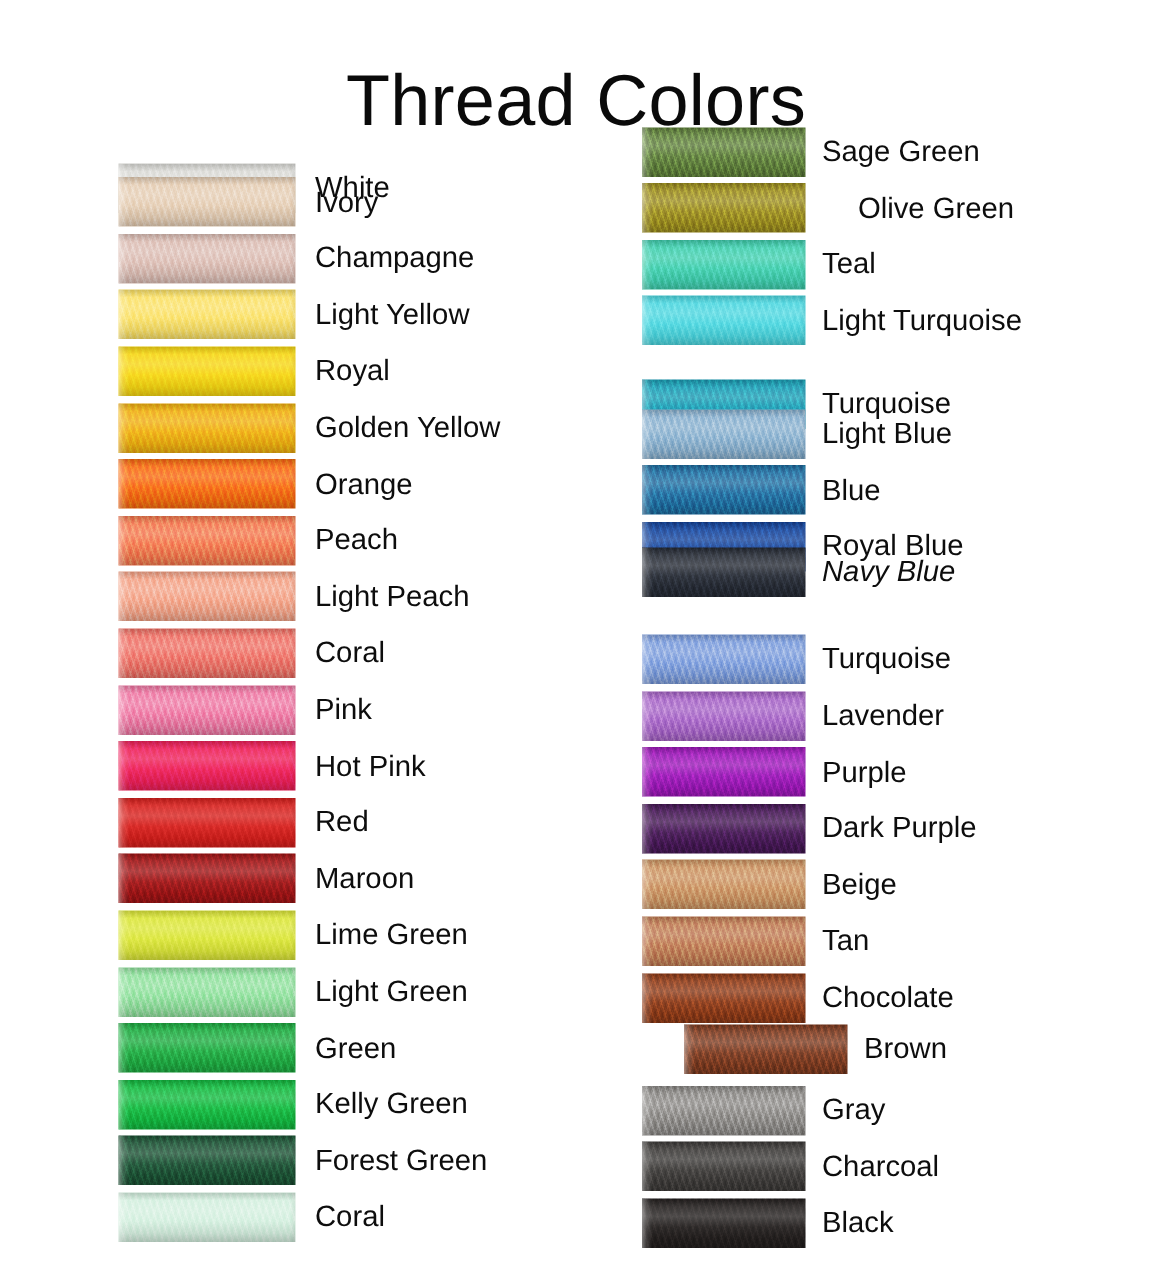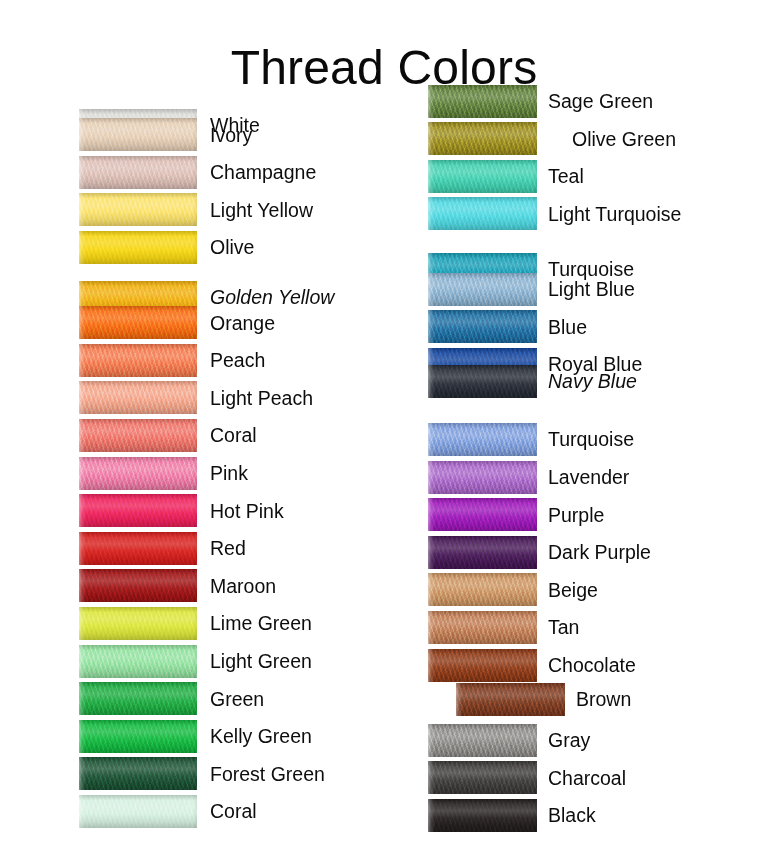--- a/index.html
+++ b/index.html
@@ -166,7 +166,7 @@
           <div class="sheen"></div>
           <div class="edge"></div>
         </div>
-        <span class="swatch-label">Olive</span>
+        <span class="swatch-label">Royal</span>
       </div>
       <div class="swatch-row" style="top: 280px; font-style: italic;">
         <div class="swatch" title="Golden Yellow" style="background: rgb(240, 174, 17);">

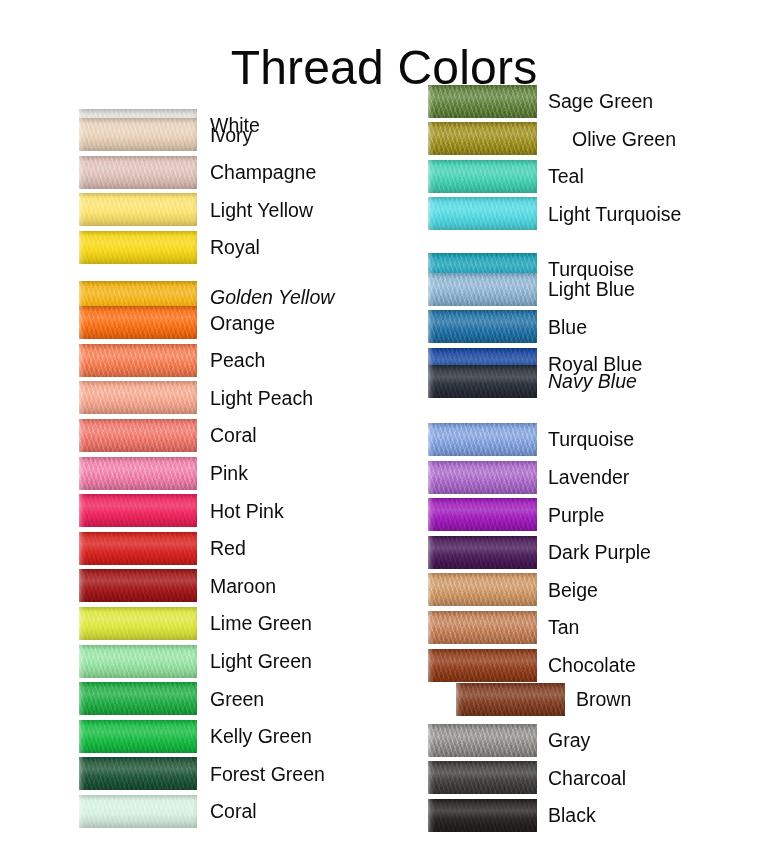--- a/index.html
+++ b/index.html
@@ -168,7 +168,7 @@
         </div>
         <span class="swatch-label">Royal</span>
       </div>
-      <div class="swatch-row" style="top: 280px; font-style: italic;">
+      <div class="swatch-row" style="top: 268px;">
         <div class="swatch" title="Golden Yellow" style="background: rgb(240, 174, 17);">
           <div class="weave"></div>
           <div class="sheen"></div>

